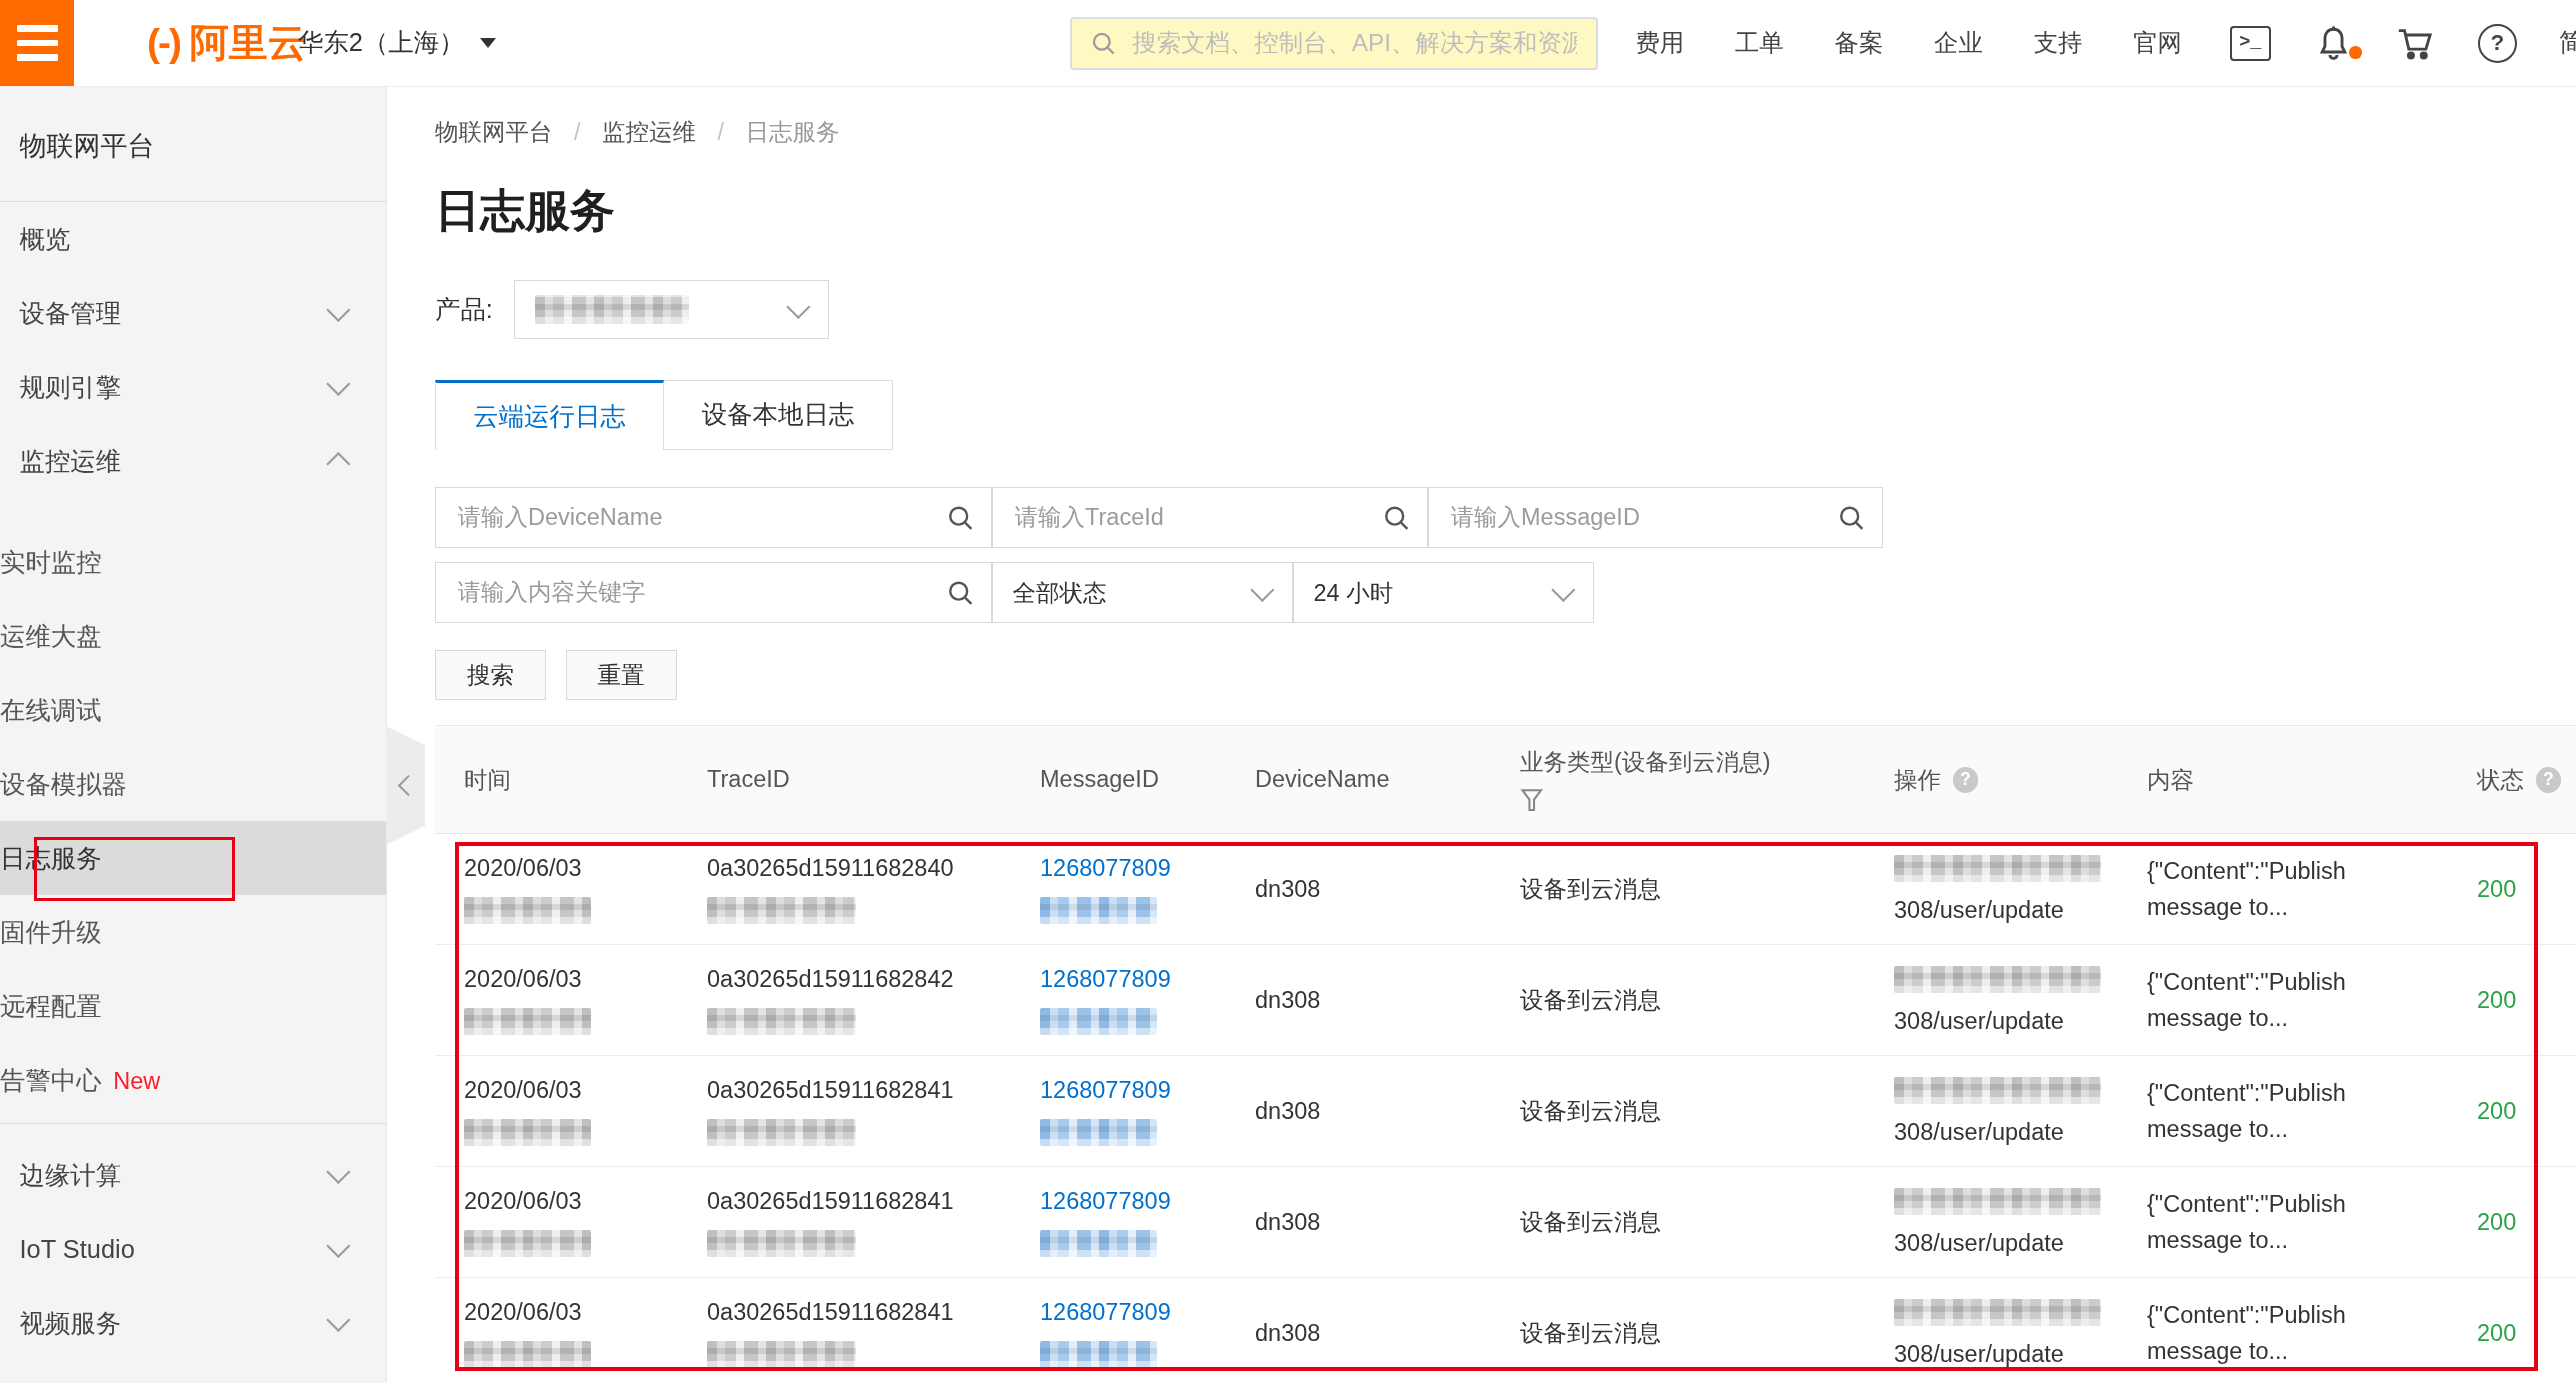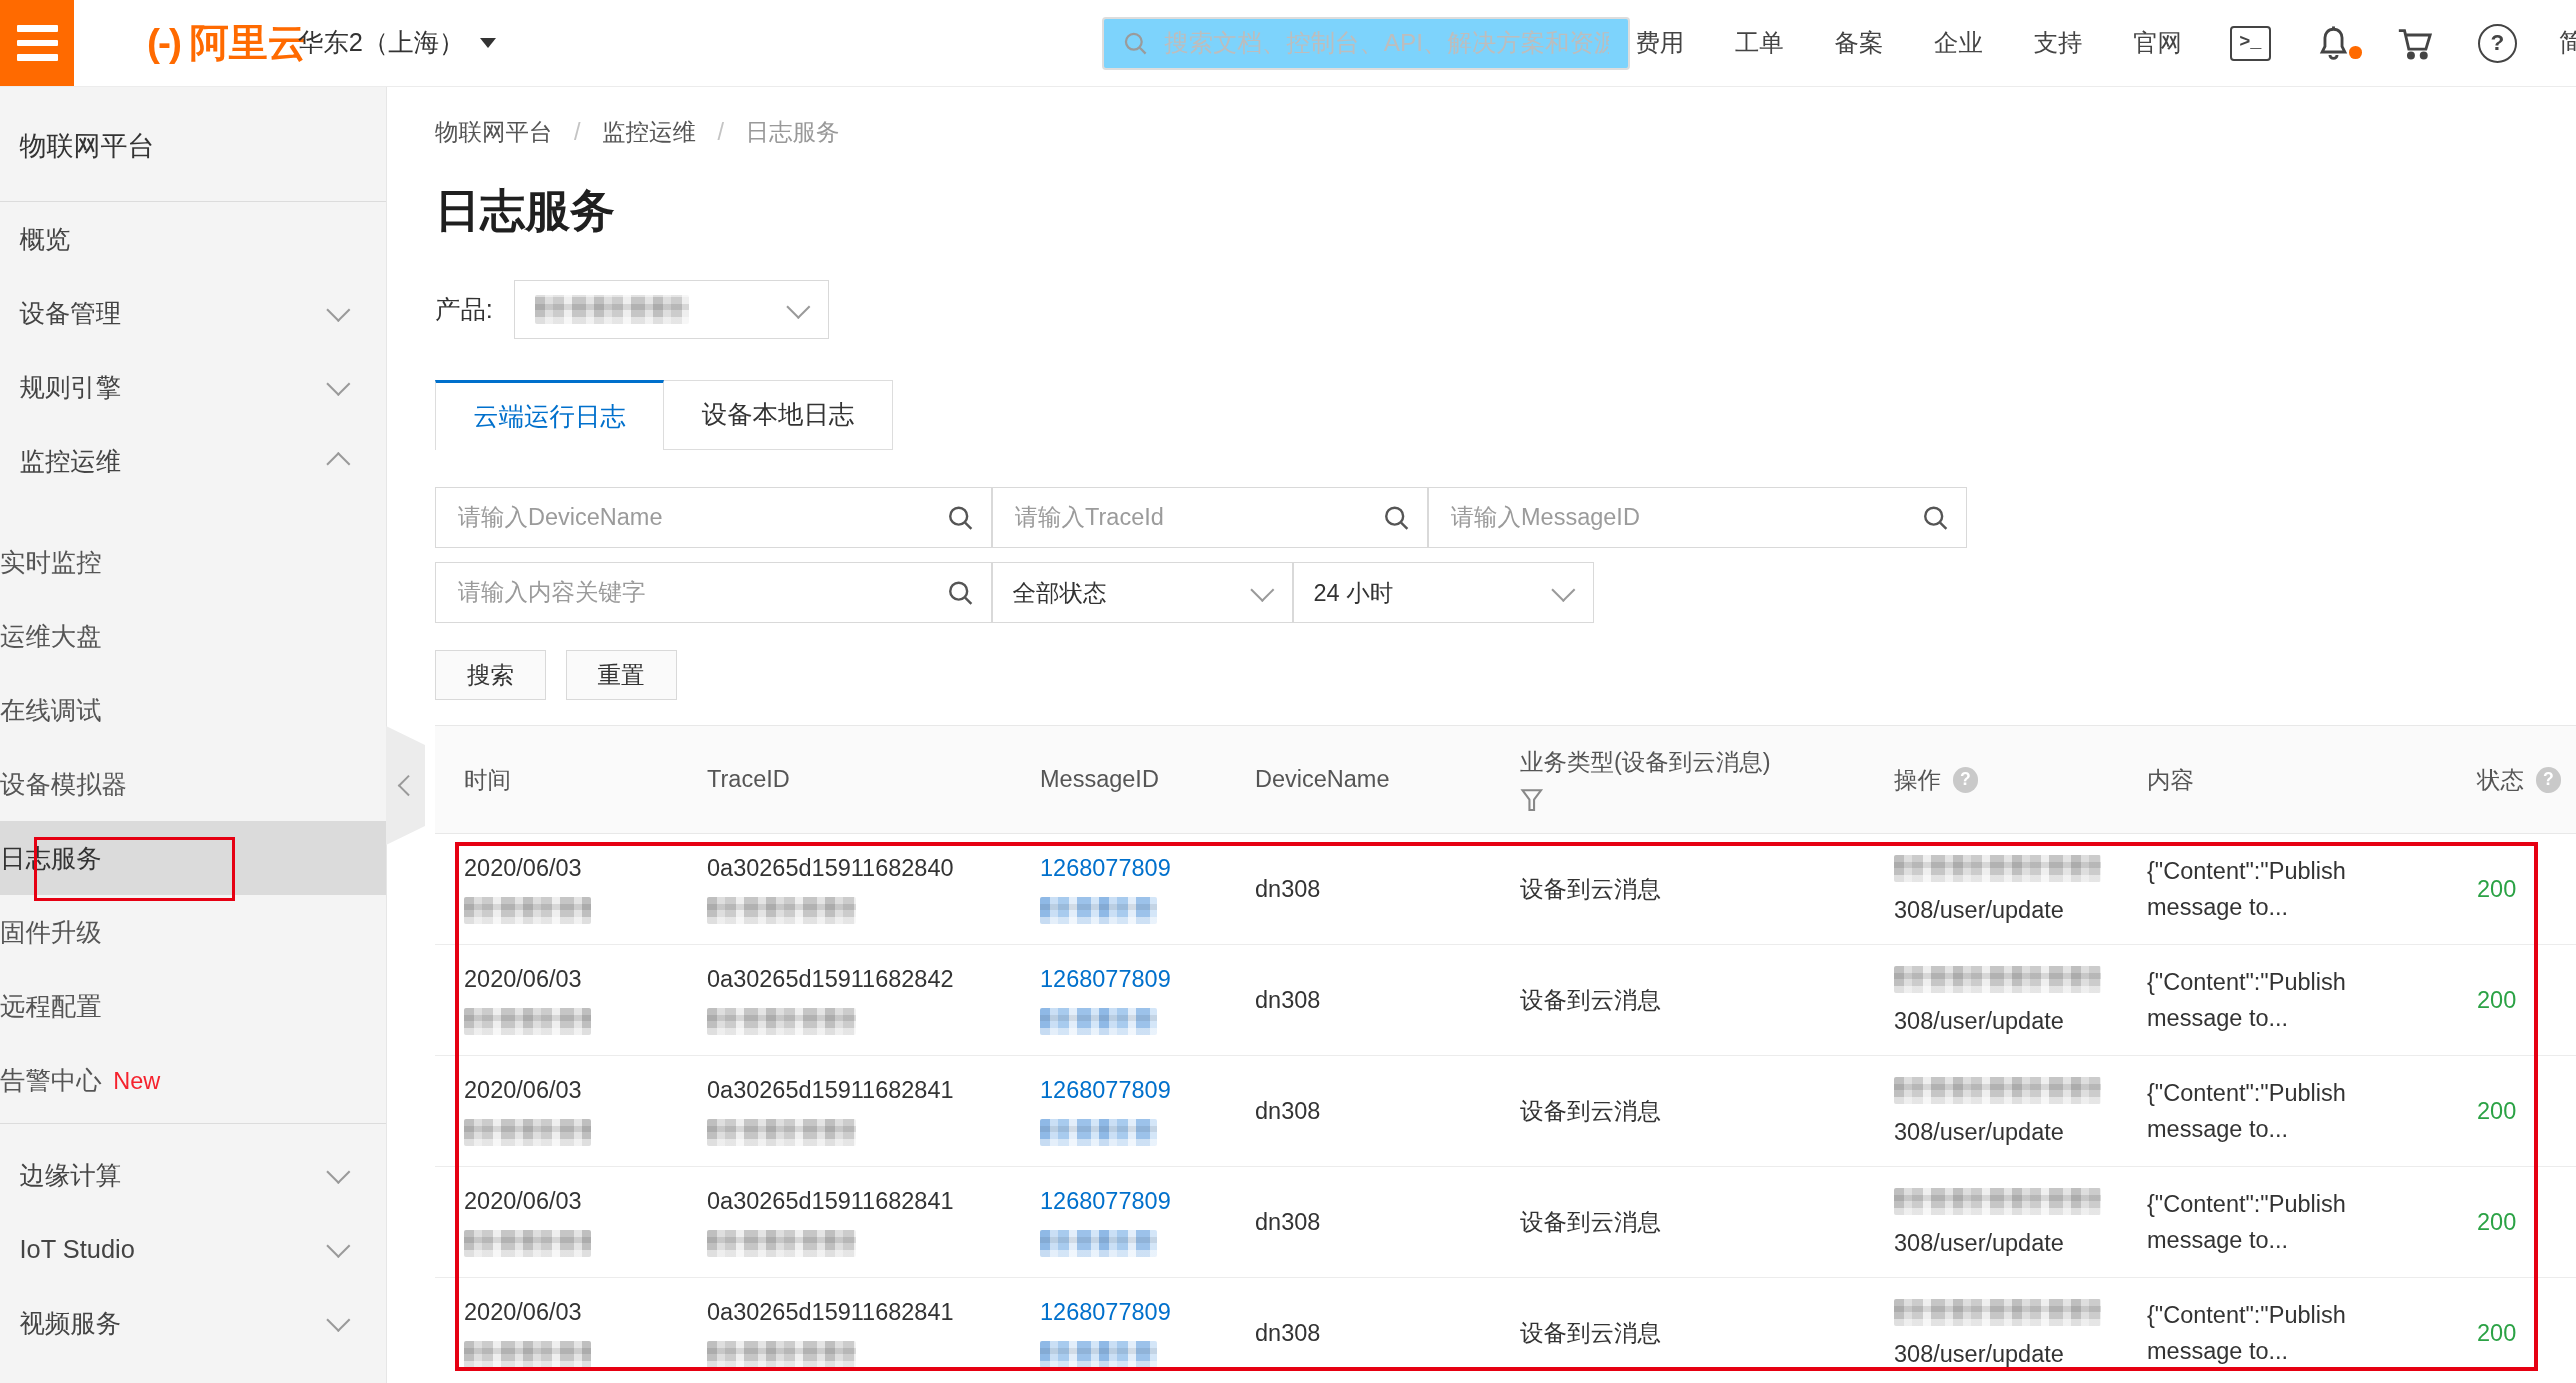--- a/index.html
+++ b/index.html
@@ -18,7 +18,7 @@
   .brand .word{font-size:39px;}
   .region{position:absolute;left:298px;top:0;height:86px;display:flex;align-items:center;gap:15.6px;font-size:25.4px;color:#333;cursor:pointer;}
   .caret-down{width:0;height:0;border-left:8.8px solid transparent;border-right:8.8px solid transparent;border-top:10.7px solid #333;}
-  .console-search{position:absolute;left:1070px;top:16.6px;width:489px;height:49px;border:2px solid #ddd;border-radius:3.9px;display:flex;align-items:center;padding:0 17.6px;gap:13.7px;background:#7dd3fc;margin-left:32px;}
+  .console-search{position:absolute;left:1070px;top:16.6px;width:489px;height:49px;border:2px solid #ddd;border-radius:3.9px;display:flex;align-items:center;padding:0 17.6px;gap:13.7px;background:#fef9c3;}
   .console-search input{border:0;outline:0;flex:1;font-size:24.4px;color:#666;font-family:inherit;background:transparent;}
   .console-search input::placeholder{color:#bdbdbd;}
   .topnav{position:absolute;left:1610px;top:0;height:86px;display:flex;align-items:center;}

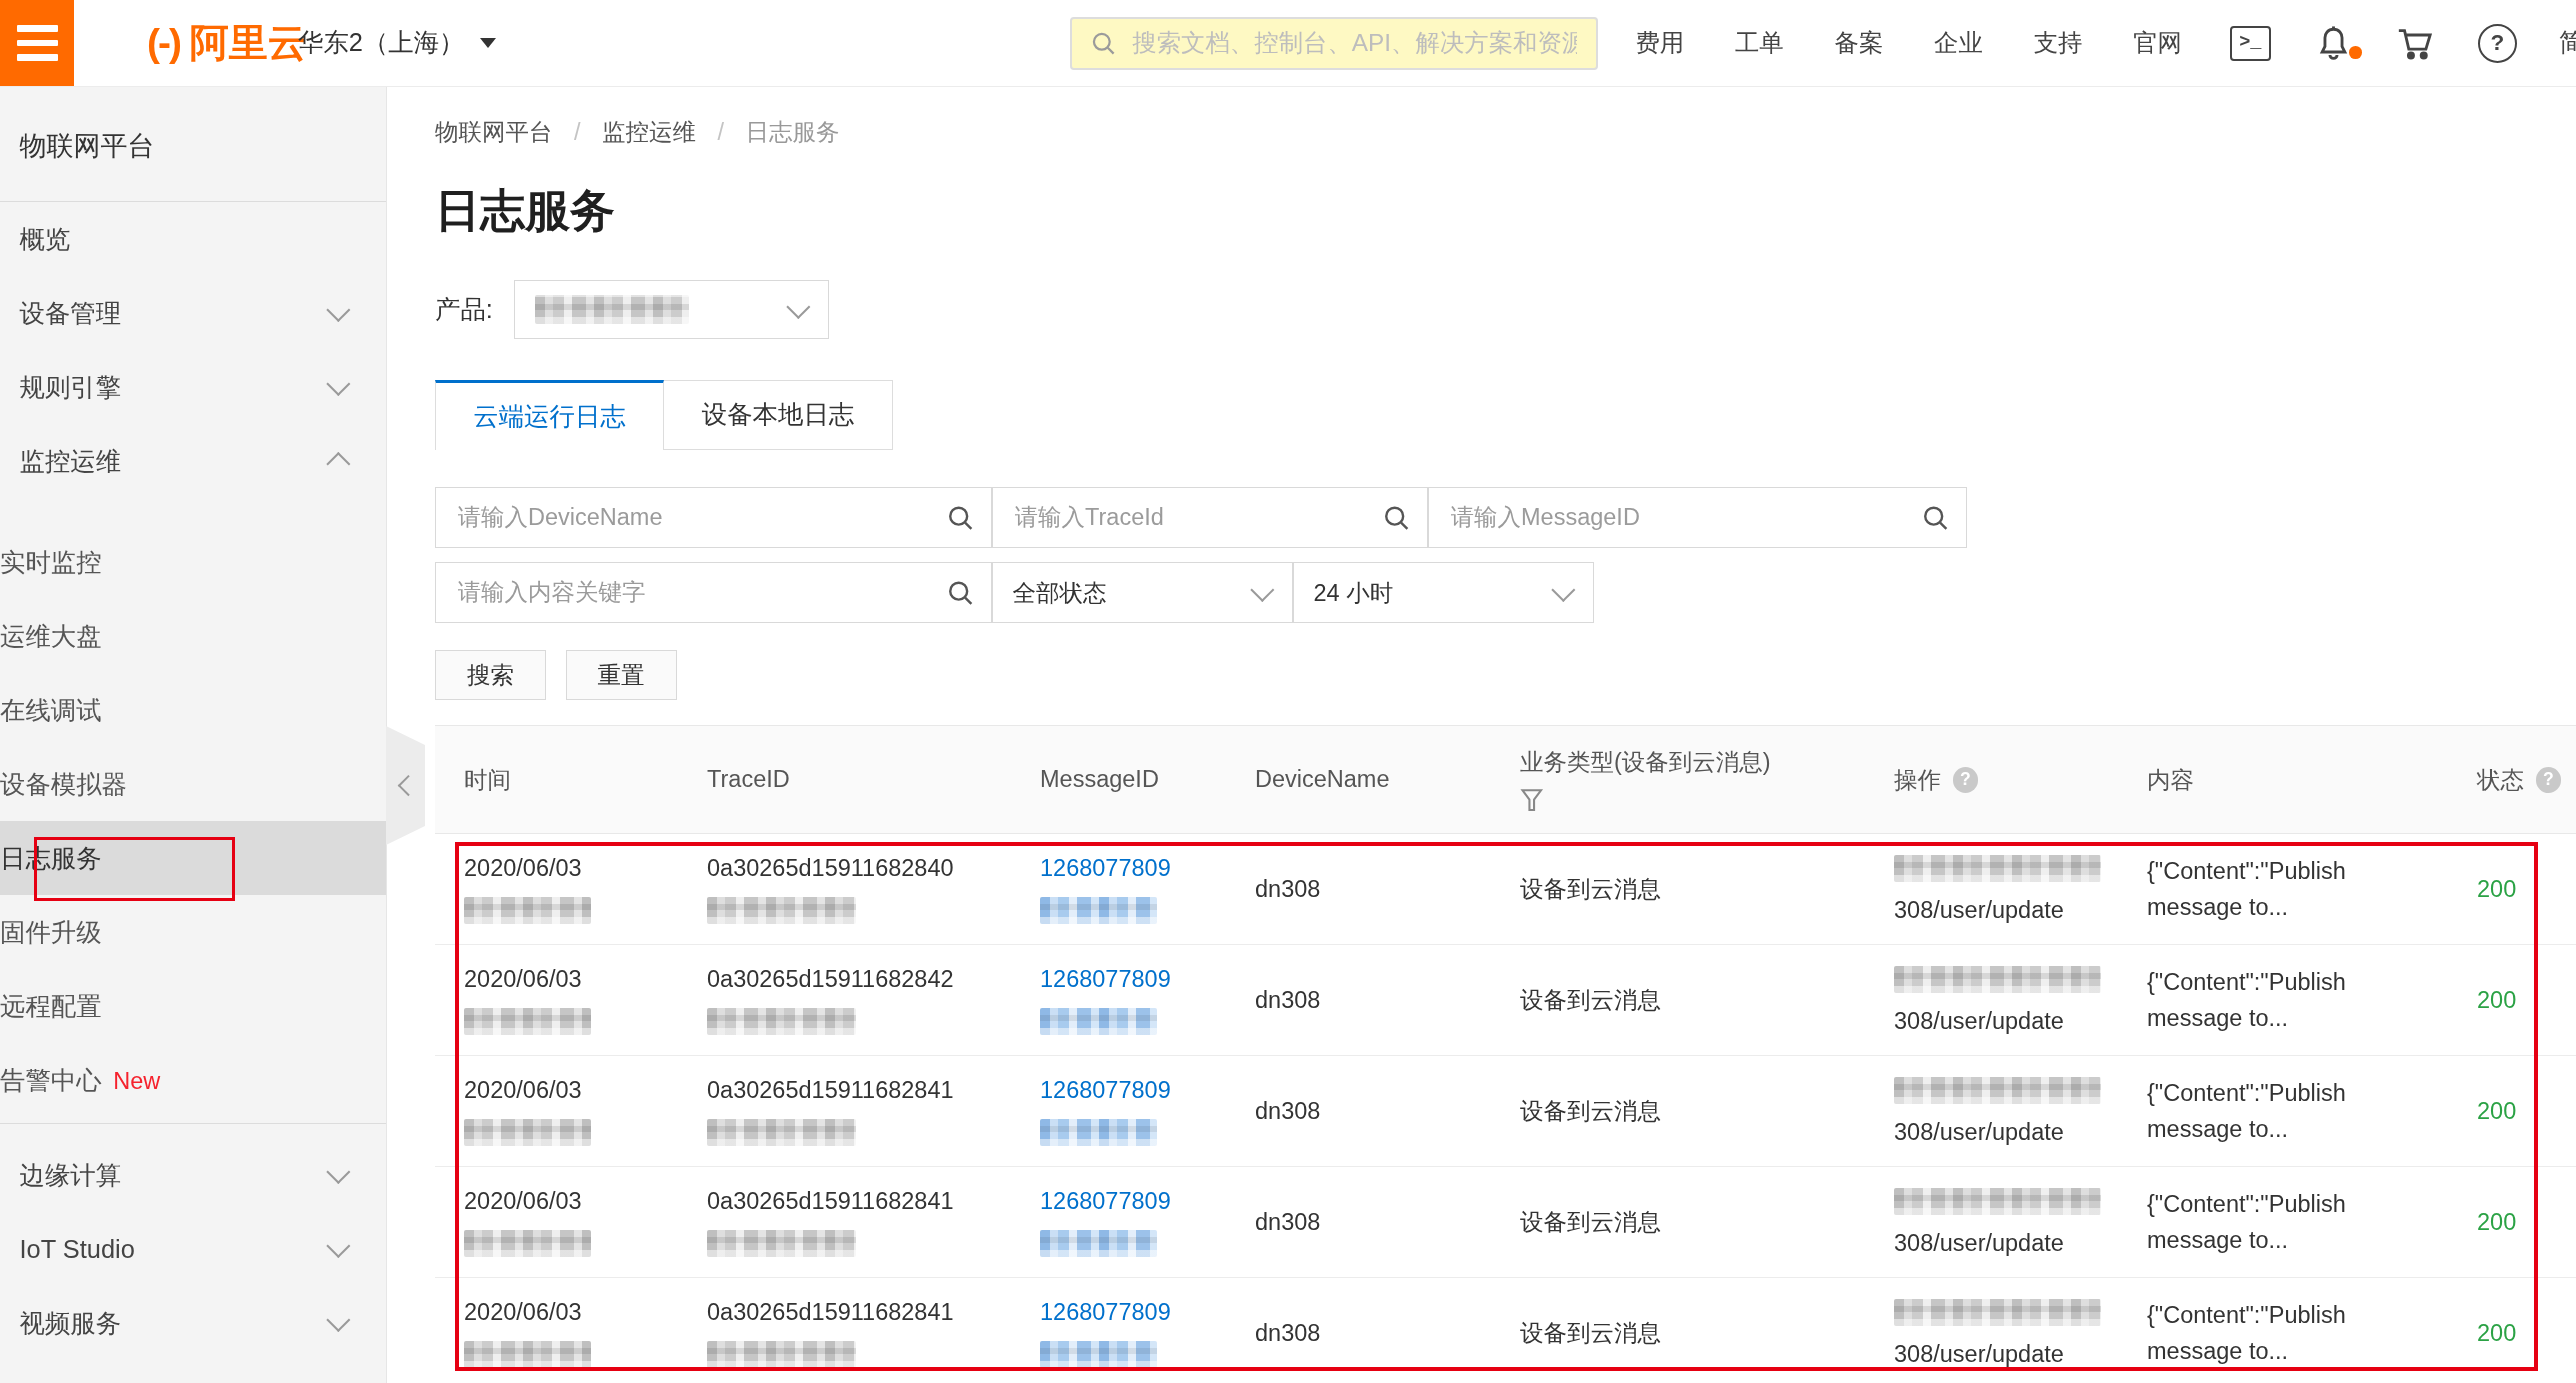--- a/index.html
+++ b/index.html
@@ -66,7 +66,7 @@
   .f-input input{border:0;outline:0;width:100%;font-size:23.5px;color:#333;font-family:inherit;background:transparent;}
   .f-input input::placeholder{color:#9b9b9b;}
   .f-input .mag{position:absolute;right:15.6px;top:50%;transform:translateY(-50%);}
-  .w-device{width:557px;} .w-trace{width:436px;} .w-msg{width:539px;} .w-key{width:557px;}
+  .w-device{width:557px;} .w-trace{width:436px;} .w-msg{width:455px;} .w-key{width:557px;}
   .f-select{width:301px;height:61px;padding:0 19.5px;font-size:23.5px;color:#333;}
   .btn-row{margin-top:27px;display:flex;gap:19.5px;}
   .btn{min-width:111px;height:50px;box-sizing:border-box;border:1px solid #d9d9d9;background:#fafafa;font-size:23.5px;color:#333;display:flex;align-items:center;justify-content:center;cursor:pointer;}

